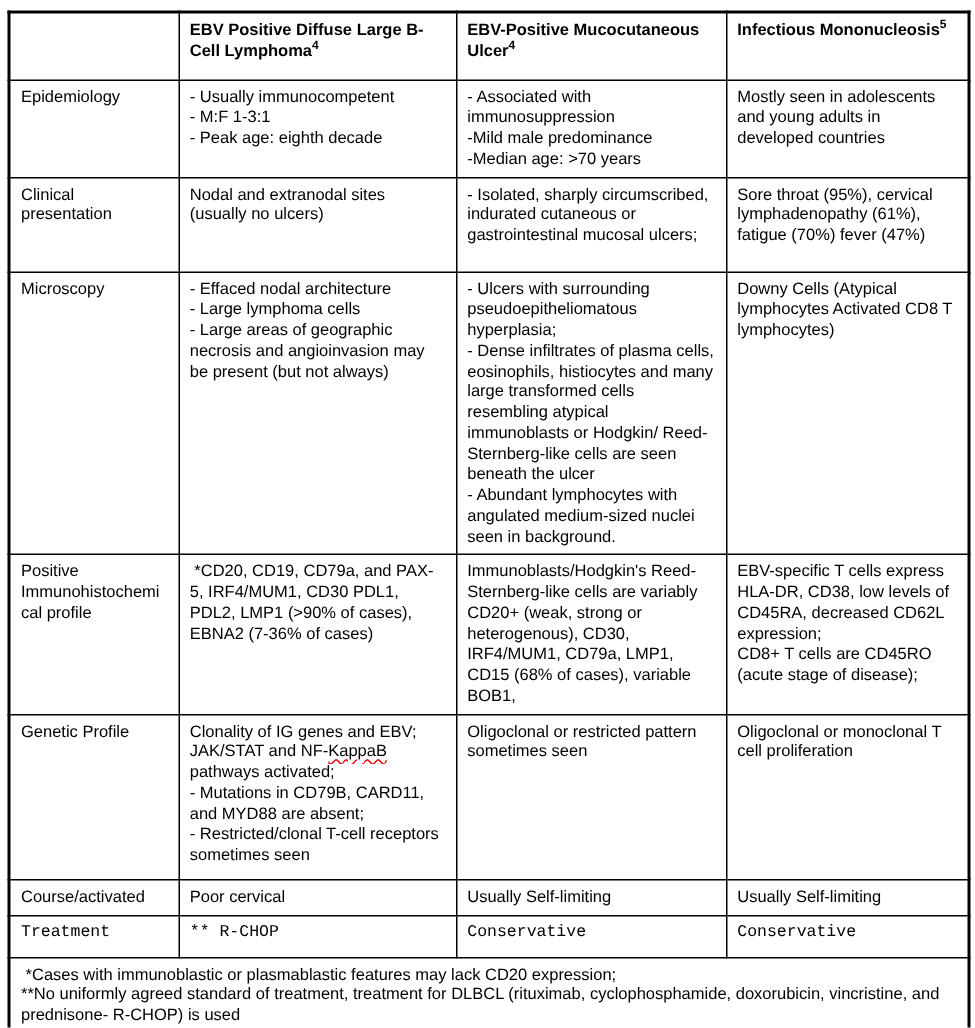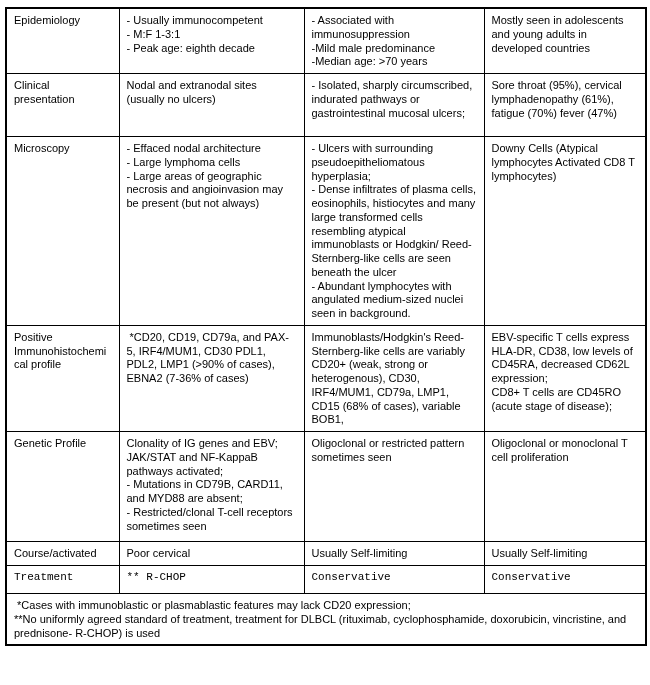--- a/index.html
+++ b/index.html
@@ -73,6 +73,12 @@
       <col style="width:162px">
     </colgroup>
     <tbody>
+      <tr class="h-header">
+        <th><span></span></th>
+        <th><span>EBV Positive Diffuse Large B-Cell Lymphoma</span><sup class="fref">4</sup></th>
+        <th><span>EBV-Positive Mucocutaneous Ulcer</span><sup class="fref">4</sup></th>
+        <th><span>Infectious Mononucleosis</span><sup class="fref">5</sup></th>
+      </tr>
 
       <tr class="h-epi">
         <td class="row-label">Epidemiology</td>

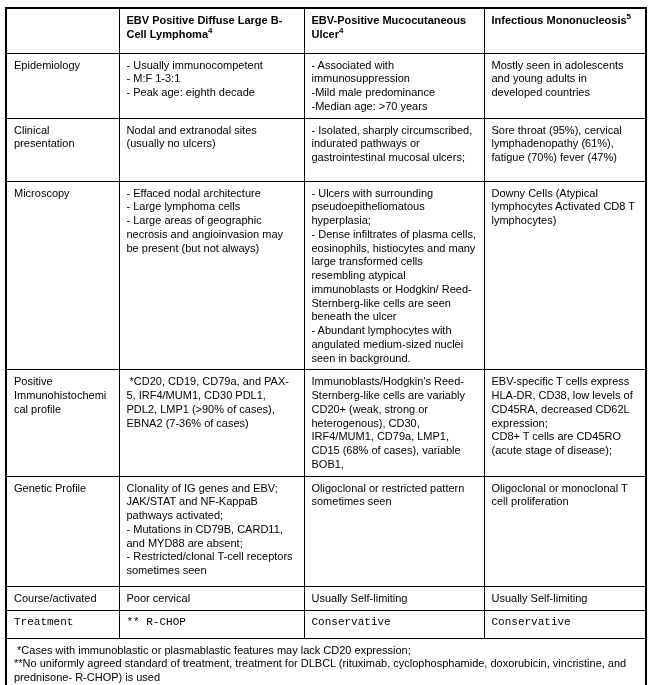--- a/index.html
+++ b/index.html
@@ -94,7 +94,7 @@
       <tr class="h-clin">
         <td class="row-label">Clinical presentation</td>
         <td class="cell">Nodal and extranodal sites (usually no ulcers)</td>
-        <td class="cell">- Isolated, sharply circumscribed, indurated pathways or gastrointestinal mucosal ulcers;</td>
+        <td class="cell">- Isolated, sharply circumscribed, indurated cutaneous or gastrointestinal mucosal ulcers;</td>
         <td class="cell">Sore throat (95%), cervical lymphadenopathy (61%), fatigue (70%) fever (47%)</td>
       </tr>
 

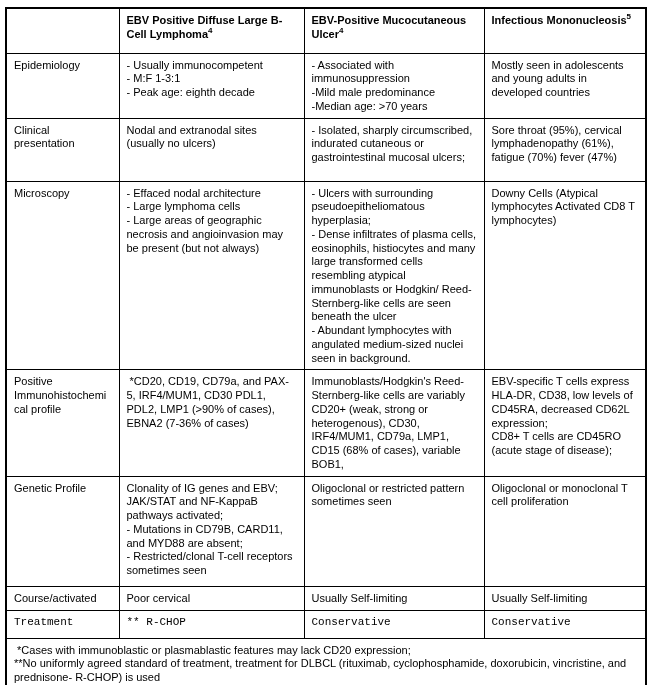--- a/index.html
+++ b/index.html
@@ -44,6 +44,7 @@
     vertical-align: super;
   }
   .misspell {
+    text-decoration: underline;
     text-decoration-style: wavy;
     text-decoration-color: #e8131a;
     text-decoration-thickness: 1px;

